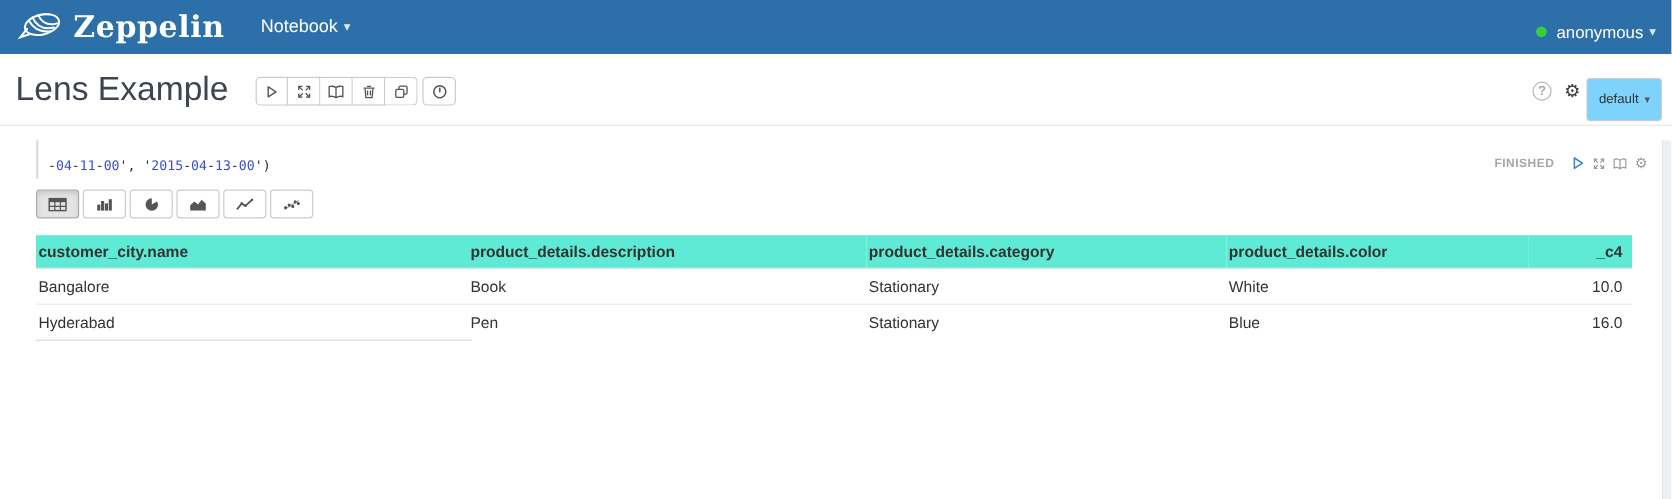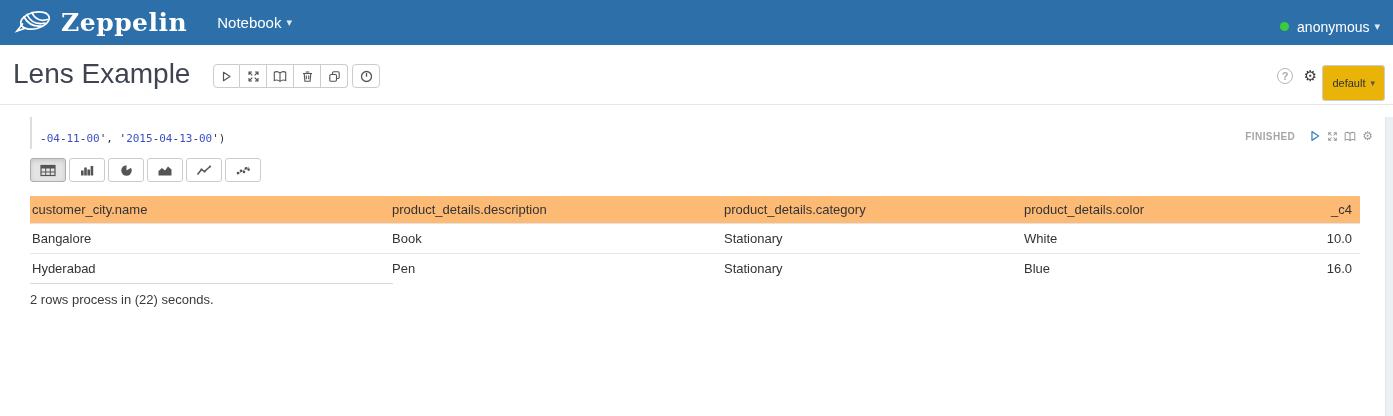--- a/index.html
+++ b/index.html
@@ -30,7 +30,7 @@
   .help-circle { position:absolute; right:100px; top:23px; width:16px; height:16px; border:1px solid #b4b9be; border-radius:50%; color:#a6abb0; font-size:11px; font-weight:bold; display:flex; align-items:center; justify-content:center; cursor:pointer; }
   .gear-glyph { font-size:15px; color:#3a3a3a; cursor:pointer; }
   .titlebar .gear-glyph { position:absolute; right:76px; top:22px; }
-  .default-btn { position:absolute; right:8px; top:20px; height:36px; padding:16px 9px; background:#eab308; border:1px solid #ccc; border-radius:3px; font-size:11px; color:#333; display:flex; align-items:center; cursor:pointer; }
+  .default-btn { position:absolute; right:8px; top:20px; height:36px; padding:16px 9px; background:#7dd3fc; border:1px solid #ccc; border-radius:3px; font-size:11px; color:#333; display:flex; align-items:center; cursor:pointer; }
   .default-btn .caret { color:#555; margin-left:5px; font-size:9px; }
 
   

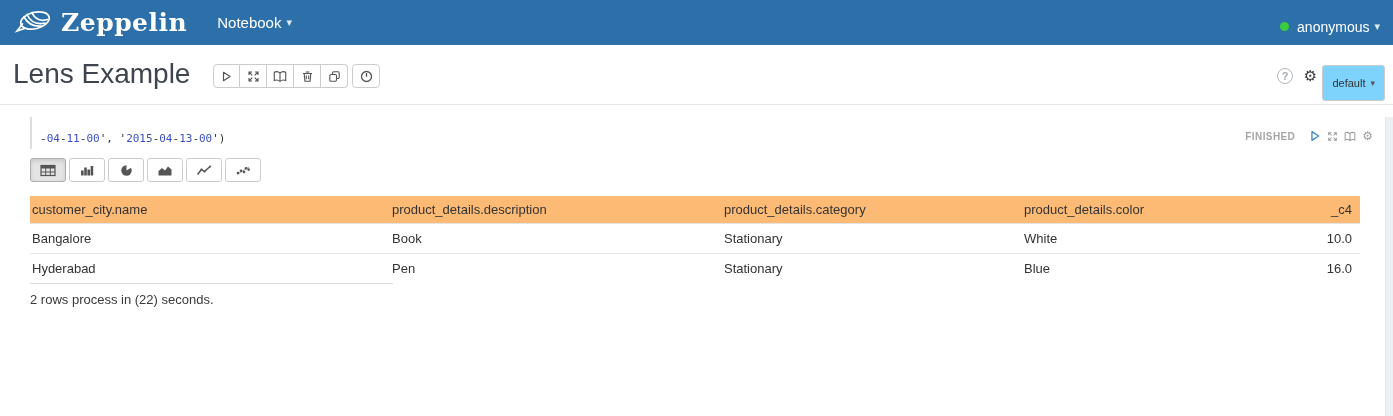--- a/index.html
+++ b/index.html
@@ -52,7 +52,7 @@
   .chart-btn.active { background:#e4e4e4; border-color:#adadad; box-shadow:inset 0 2px 4px rgba(0,0,0,.12); }
 
   .result-table { margin:14px 0 0 30px; width:1330px; border-collapse:collapse; font-size:13px; table-layout:fixed; }
-  .result-table th { text-align:left; background:#fdba74; color:#333; font-weight:normal; padding:6px 2px; border-bottom:1px solid #e3e3e3; cursor:pointer; }
+  .result-table th { text-align:left; background:#5eead4; color:#333; font-weight:bold; padding:6px 2px; border-bottom:1px solid #e3e3e3; cursor:pointer; }
   .result-table td { color:#333; padding:7px 2px; border-bottom:1px solid #e8e8e8; }
   .result-table tr:last-child td { border-bottom:none; }
   .result-table .num { text-align:right; padding-right:8px; }

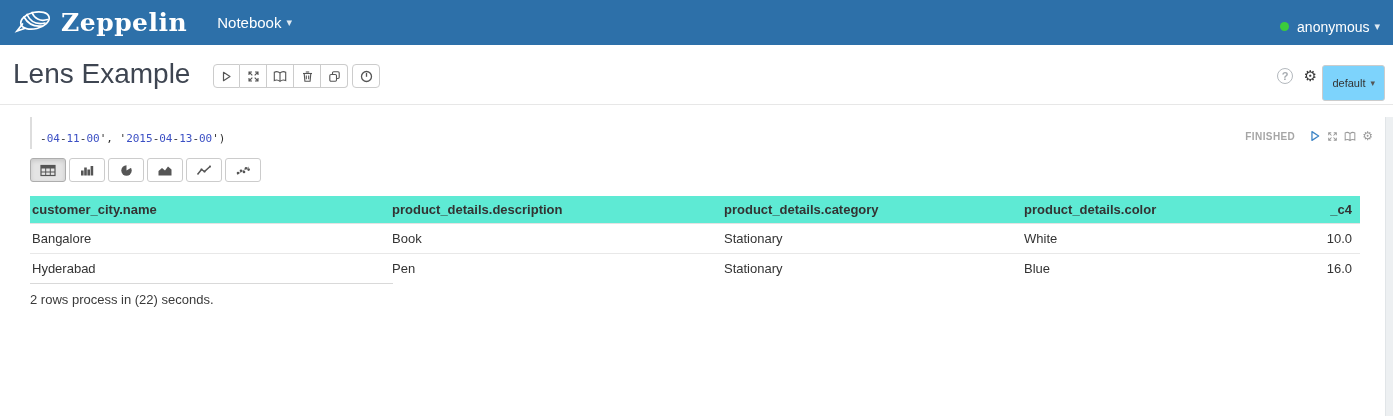--- a/index.html
+++ b/index.html
@@ -271,7 +271,6 @@
       </tbody>
   </table>
   <div class="partial-line"></div>
-  <div class="footer-note">2 rows process in (22) seconds.</div>
 </div>
 
 </body></html>

